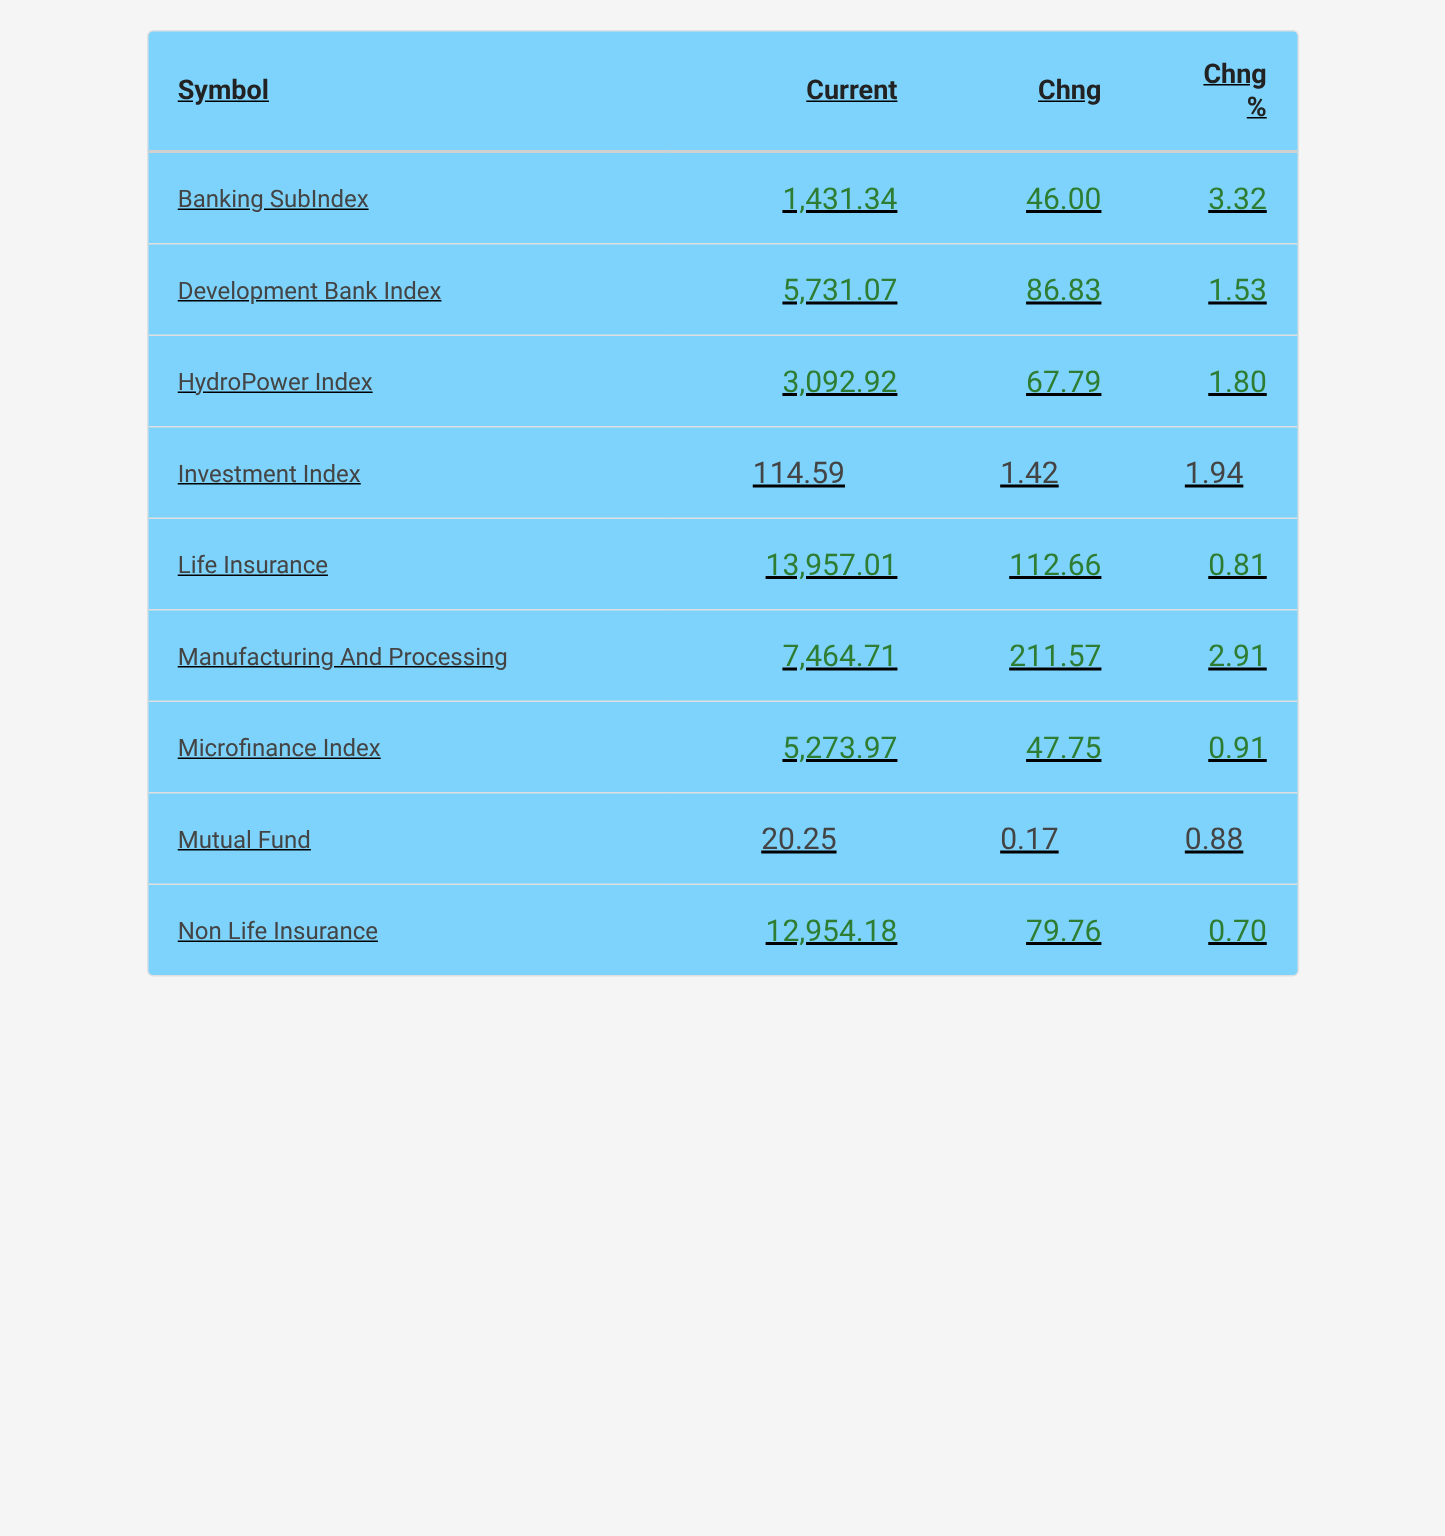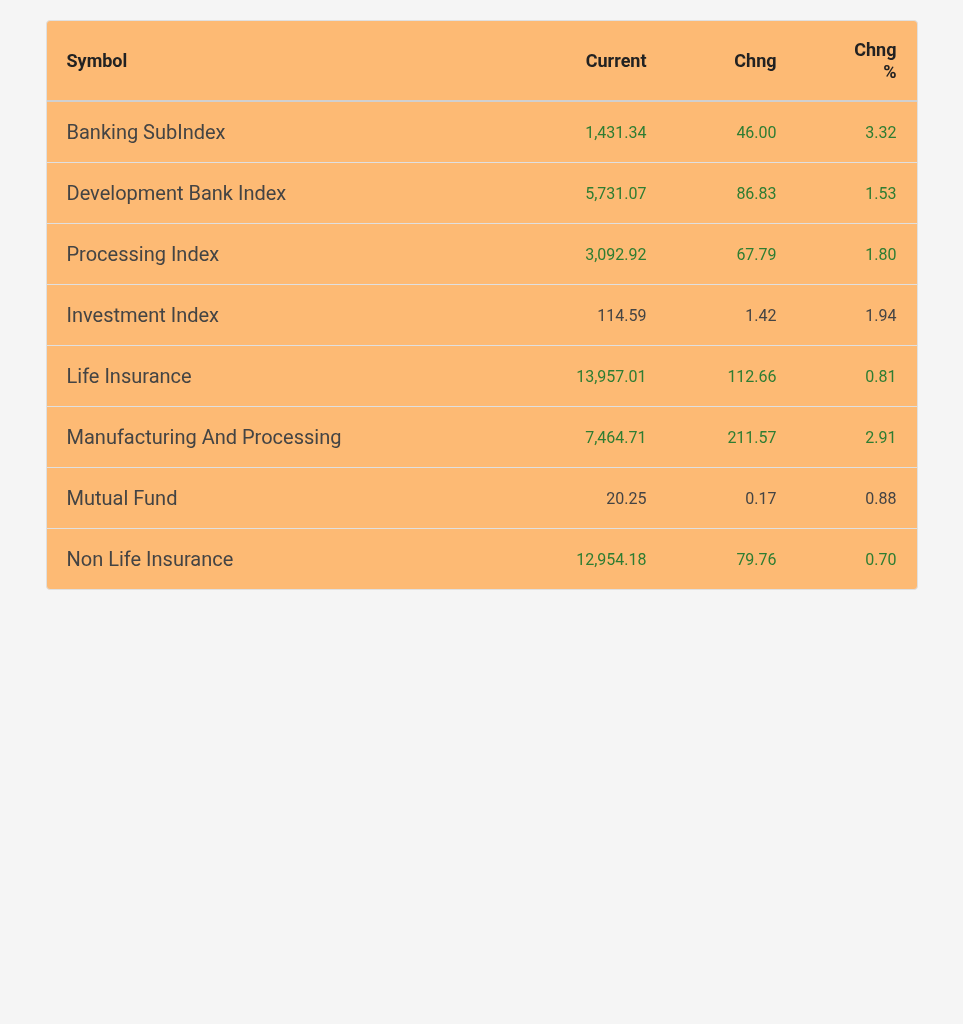--- a/index.html
+++ b/index.html
@@ -19,11 +19,12 @@
     }
 
     .table-container {
-      background: #fdba74;
+      background: #7dd3fc;
       border: 1px solid #e0e0e0;
       border-radius: 4px;
-      width: 872px;
+      width: 768px;
       overflow: hidden;
+      text-decoration: underline;
     }
 
     table {

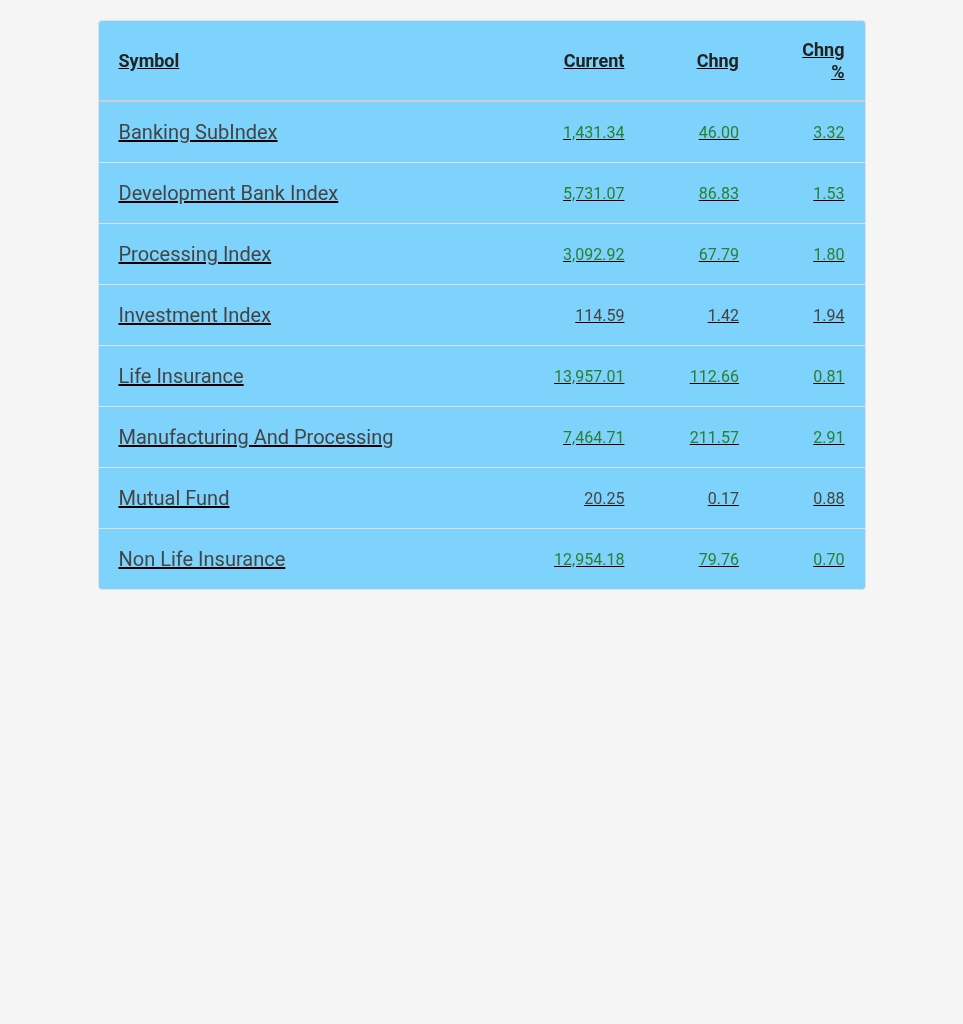--- a/index.html
+++ b/index.html
@@ -69,7 +69,7 @@
 
     td.symbol-col {
       color: #444;
-      font-size: 20px;
+      font-size: 16px;
     }
 
     td.num-col {

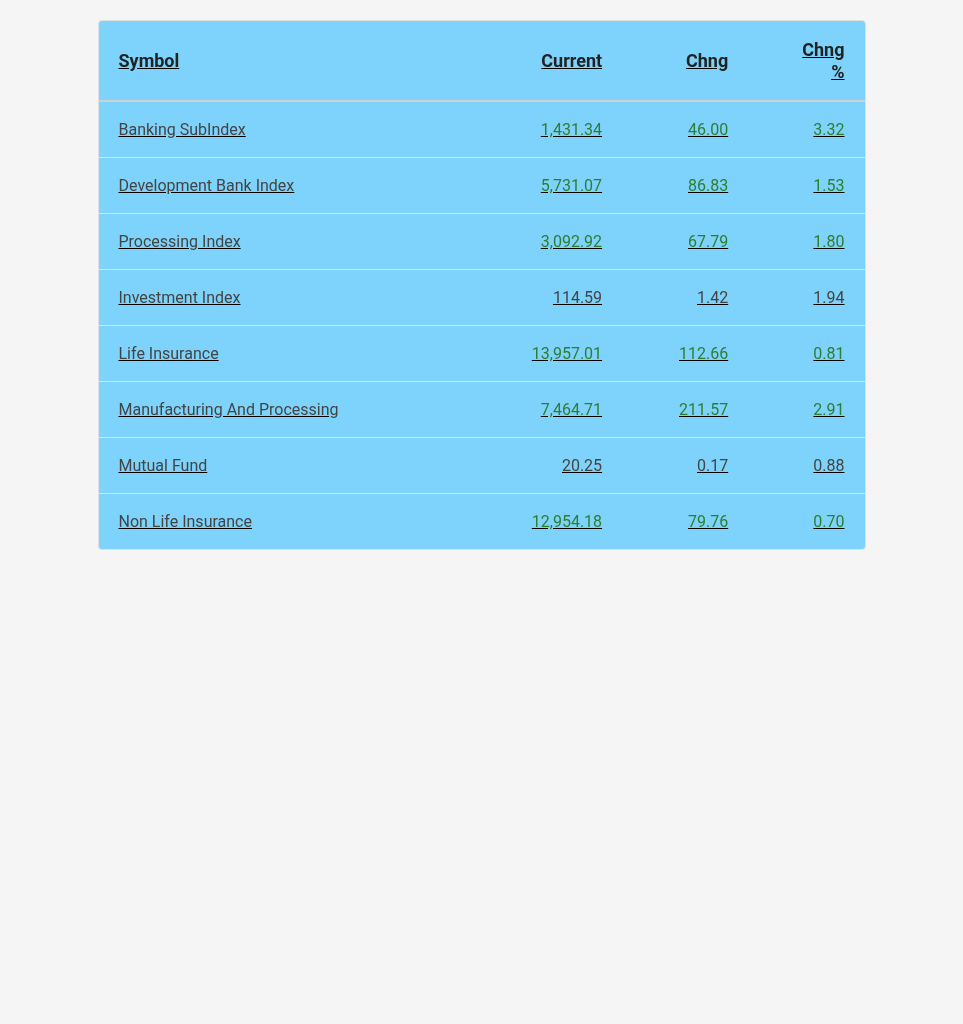--- a/index.html
+++ b/index.html
@@ -75,7 +75,7 @@
     td.num-col {
       text-align: right;
       color: #2e7d32;
-      font-size: 16px;
+      font-size: 20px;
     }
 
     td.num-col.neutral {

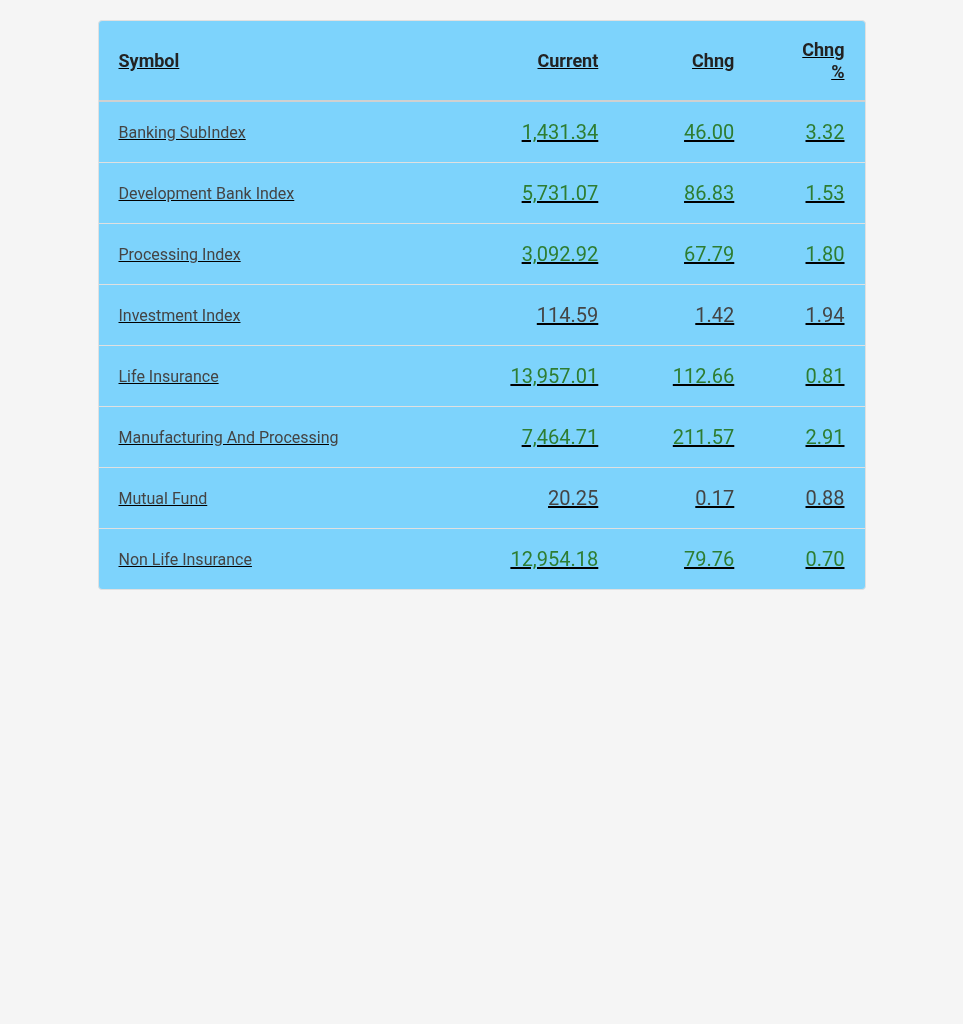--- a/index.html
+++ b/index.html
@@ -109,7 +109,7 @@
           <td class="num-col">1.53</td>
         </tr>
         <tr>
-          <td class="symbol-col">Processing Index</td>
+          <td class="symbol-col">HydroPower Index</td>
           <td class="num-col">3,092.92</td>
           <td class="num-col">67.79</td>
           <td class="num-col">1.80</td>

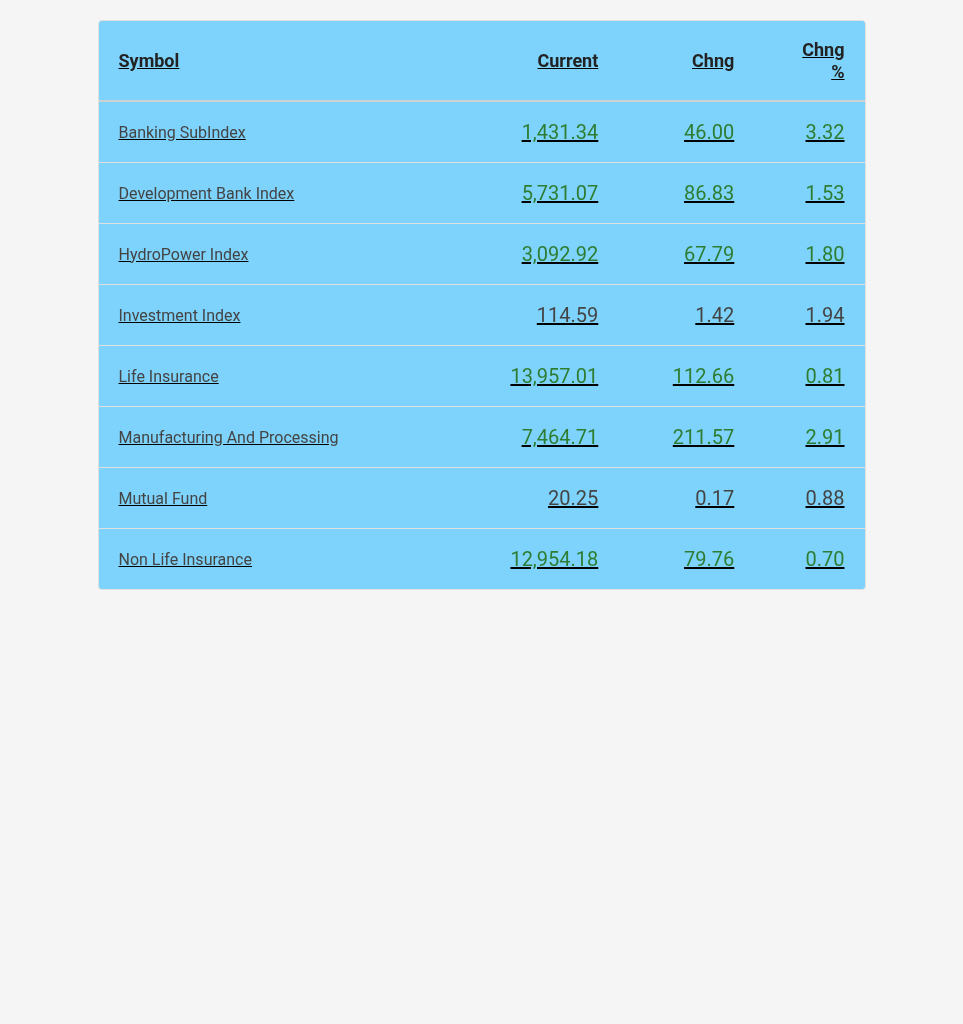--- a/index.html
+++ b/index.html
@@ -80,6 +80,7 @@
 
     td.num-col.neutral {
       color: #444;
+      text-align: center;
     }
   </style>
 </head>

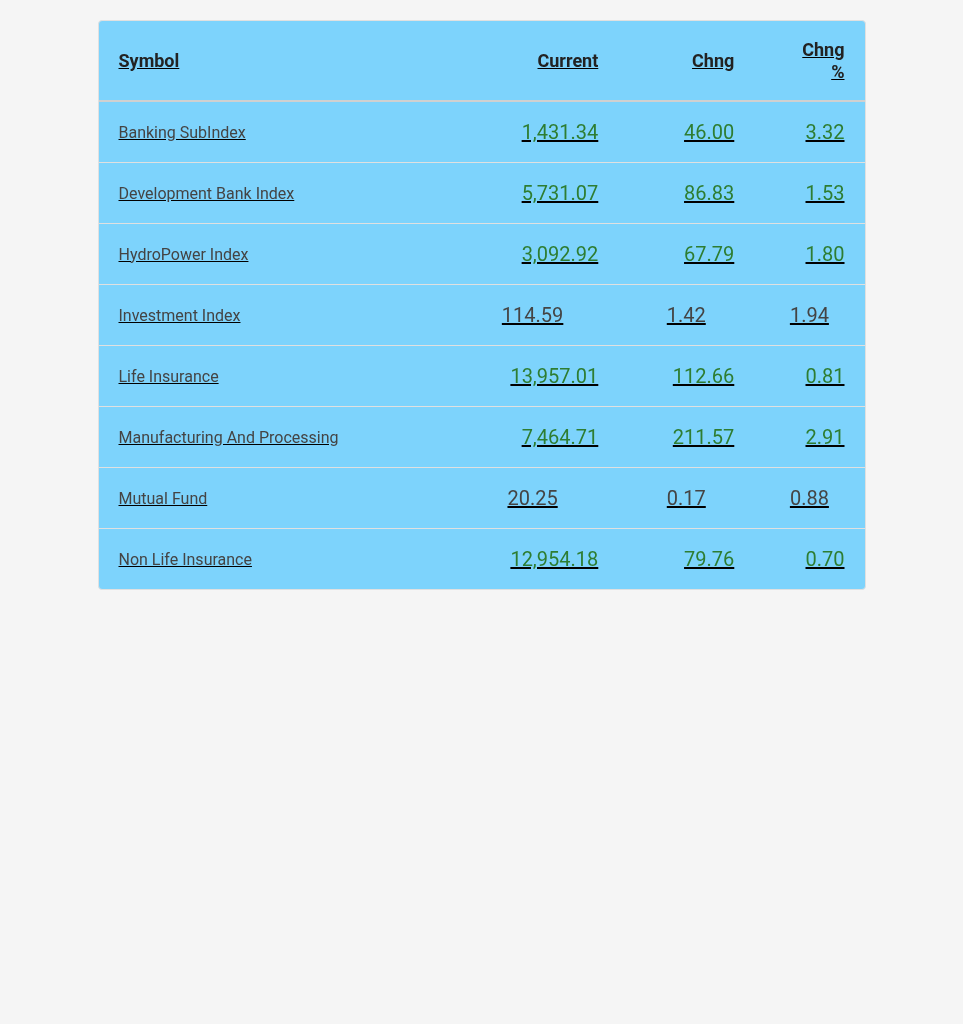--- a/index.html
+++ b/index.html
@@ -134,6 +134,12 @@
           <td class="num-col">2.91</td>
         </tr>
         <tr>
+          <td class="symbol-col">Microfinance Index</td>
+          <td class="num-col">5,273.97</td>
+          <td class="num-col">47.75</td>
+          <td class="num-col">0.91</td>
+        </tr>
+        <tr>
           <td class="symbol-col">Mutual Fund</td>
           <td class="num-col neutral">20.25</td>
           <td class="num-col neutral">0.17</td>

